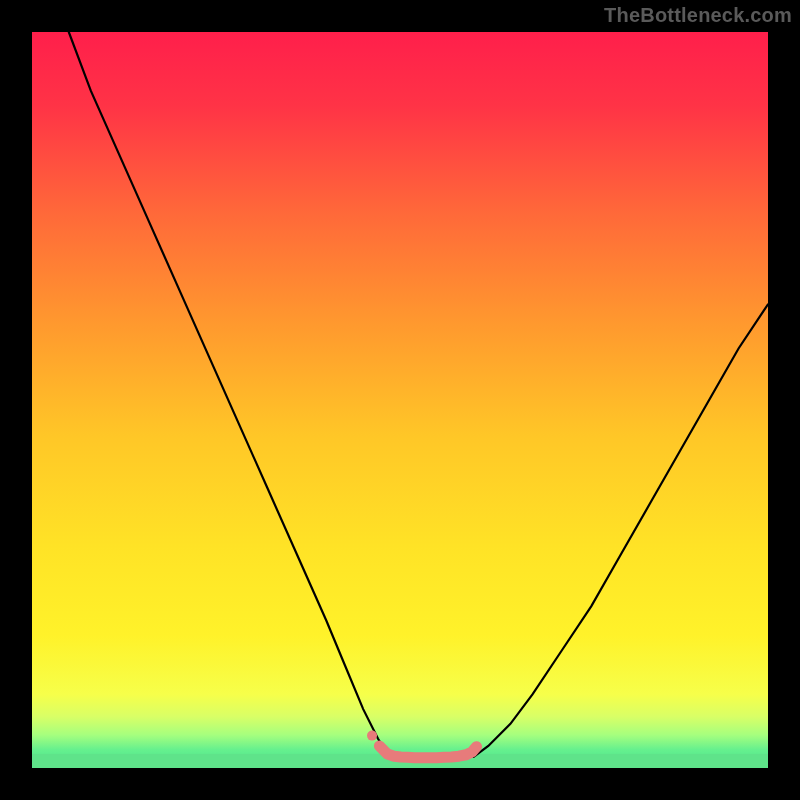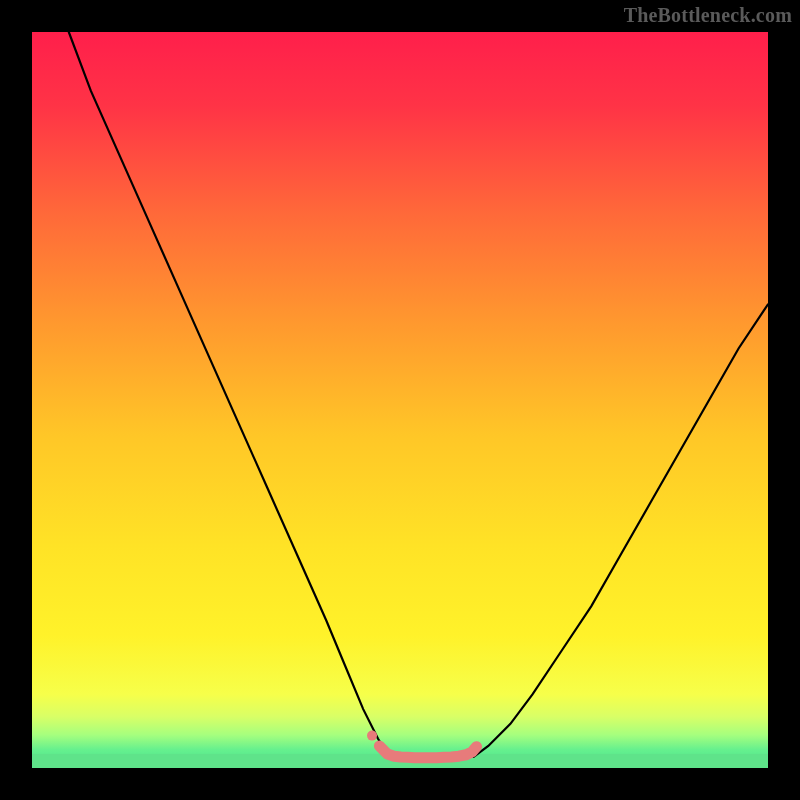--- a/index.html
+++ b/index.html
@@ -37,7 +37,7 @@
     position: absolute;
     top: 4px;
     right: 8px;
-    font-family: Liberation Serif, serif;
+    font-family: Liberation Sans, sans-serif;
     font-size: 20px;
     font-weight: 600;
     color: #5a5a5a;

